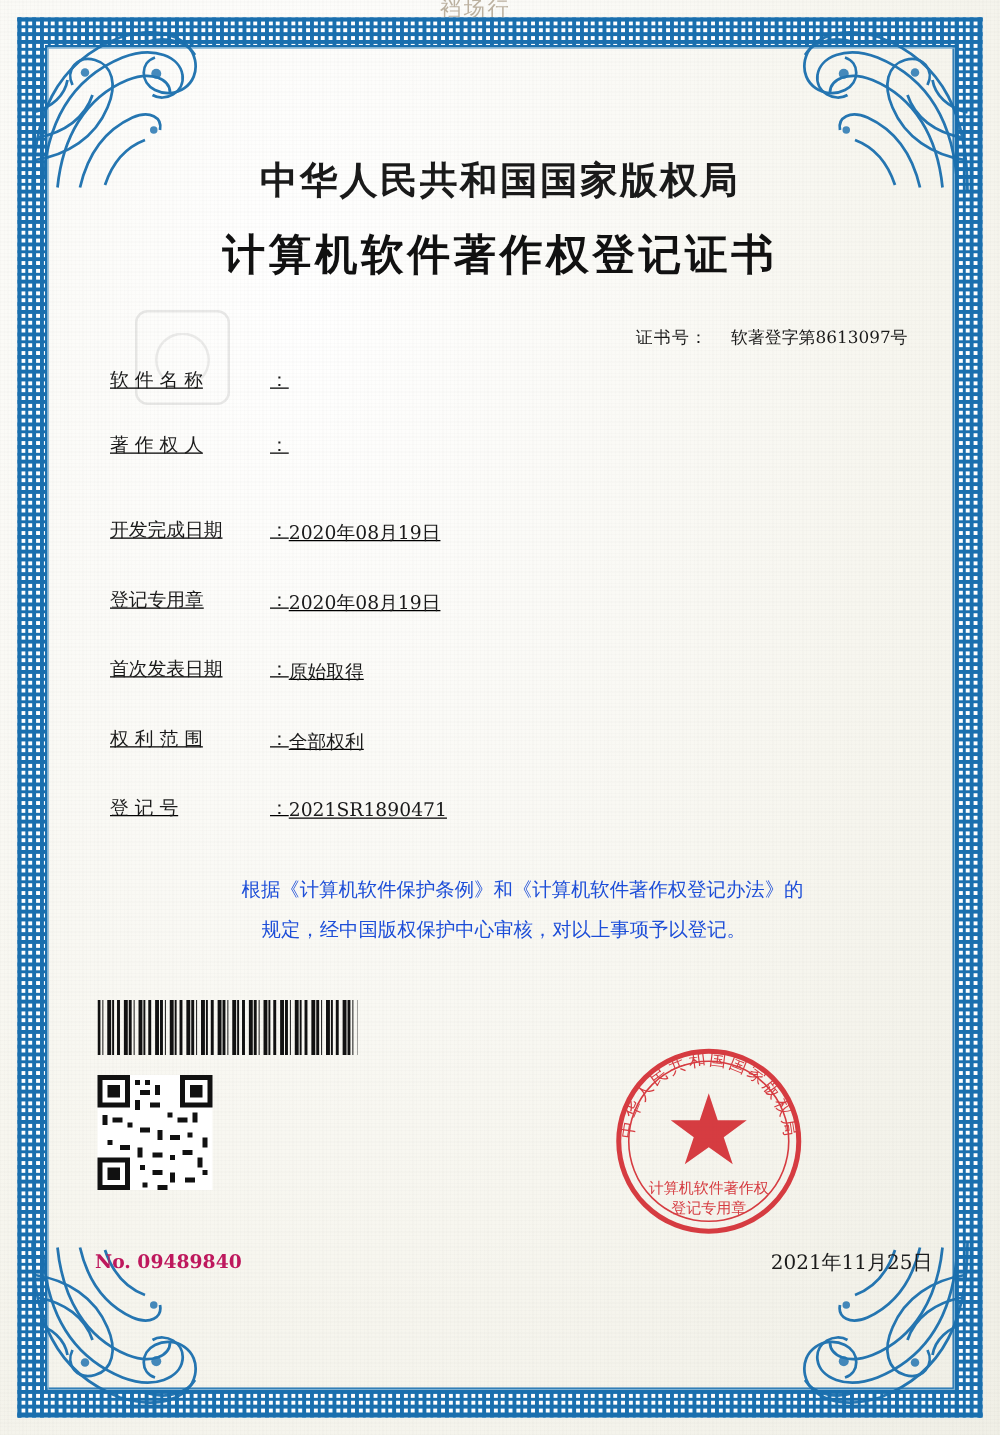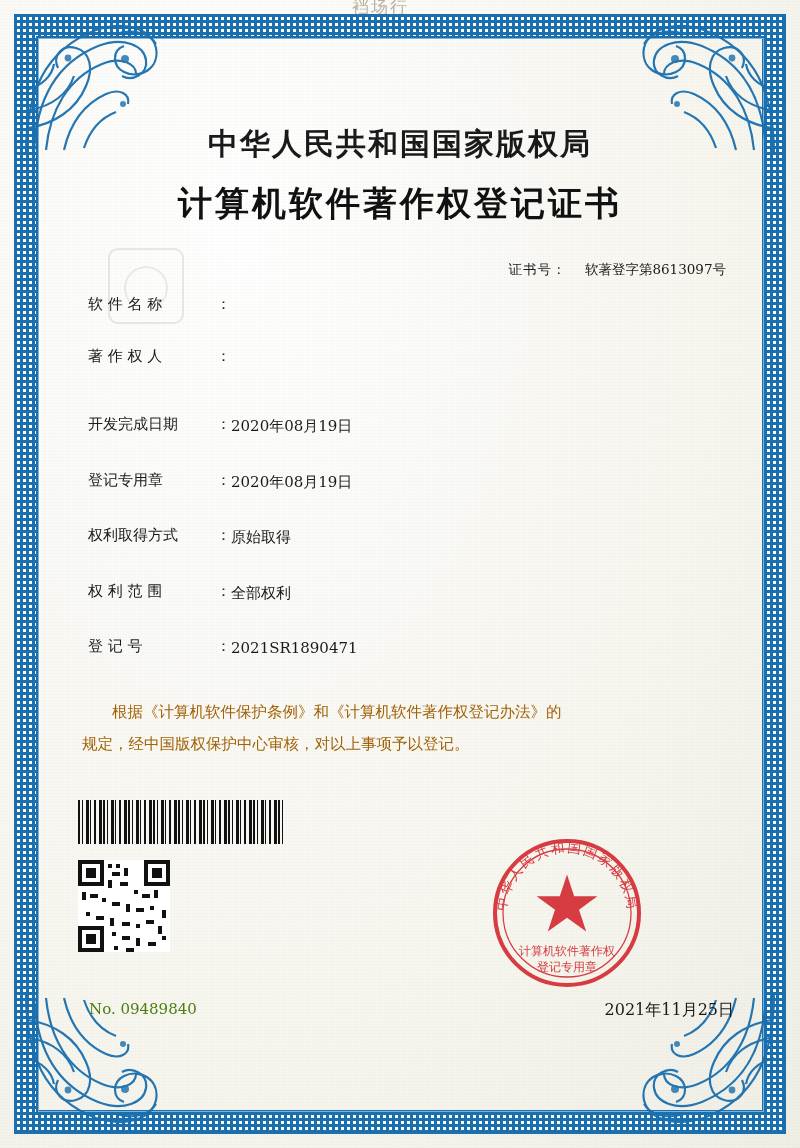--- a/index.html
+++ b/index.html
@@ -126,6 +126,7 @@
   .fields {
     margin-top: 16px;
     padding-left: 28px;
+    text-decoration: underline;
   }
   .field-row {
     display: flex;

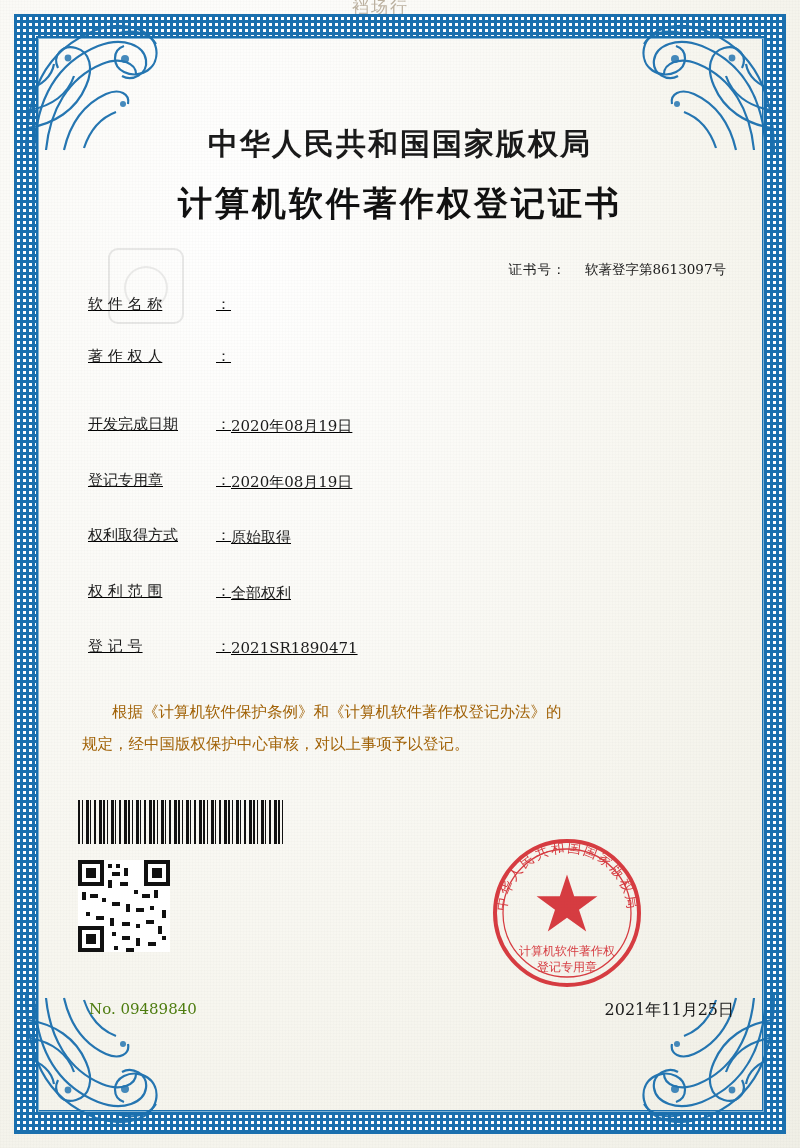--- a/index.html
+++ b/index.html
@@ -413,7 +413,7 @@
       <div class="gap-md"></div>
 
       <div class="field-row">
-        <div class="field-label">权利取得方式</div>
+        <div class="field-label">首次发表日期</div>
         <div class="field-colon">：</div>
         <div class="field-value">
           <span>原始取得</span>

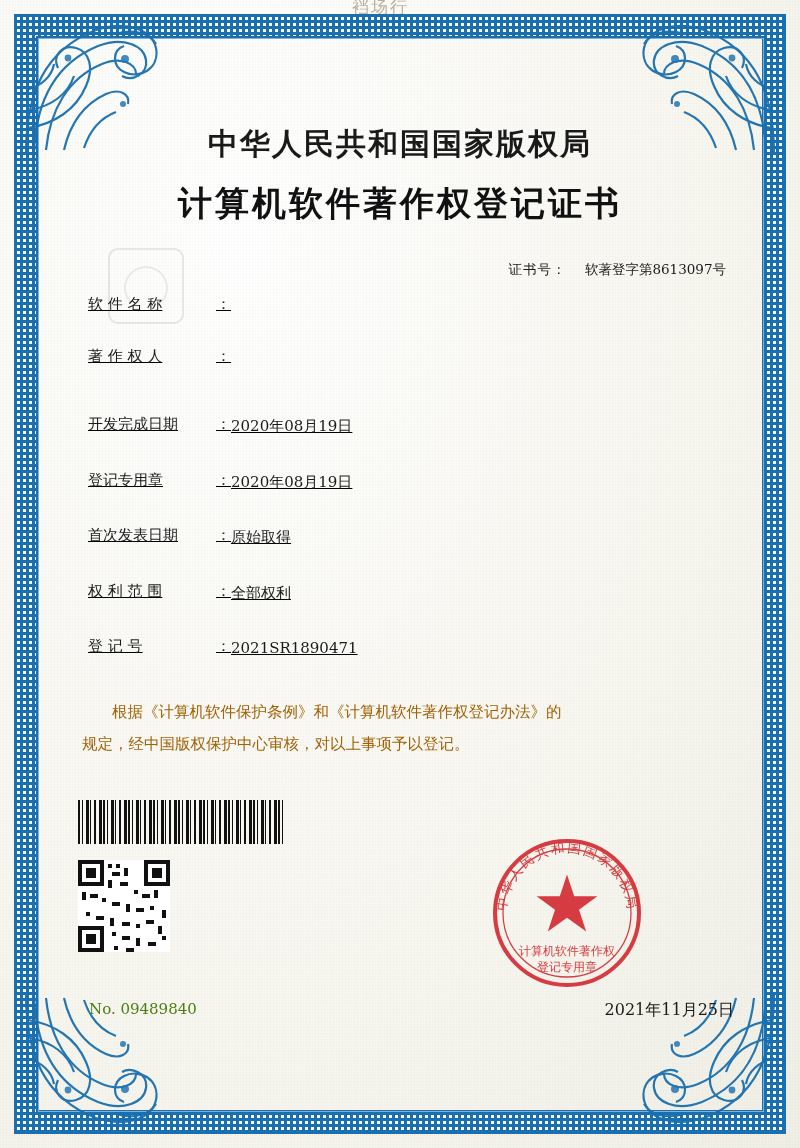--- a/index.html
+++ b/index.html
@@ -162,8 +162,9 @@
     padding: 0 16px 0 22px;
     font-size: 15.5px;
     line-height: 2.1;
-    color: #a16207;
-    font-family: "DejaVu Serif", serif;
+    color: #1d4ed8;
+    font-family: "DejaVu Serif", serif;
+    text-align: center;
   }
   .statement .indent { text-indent: 30px; }
 

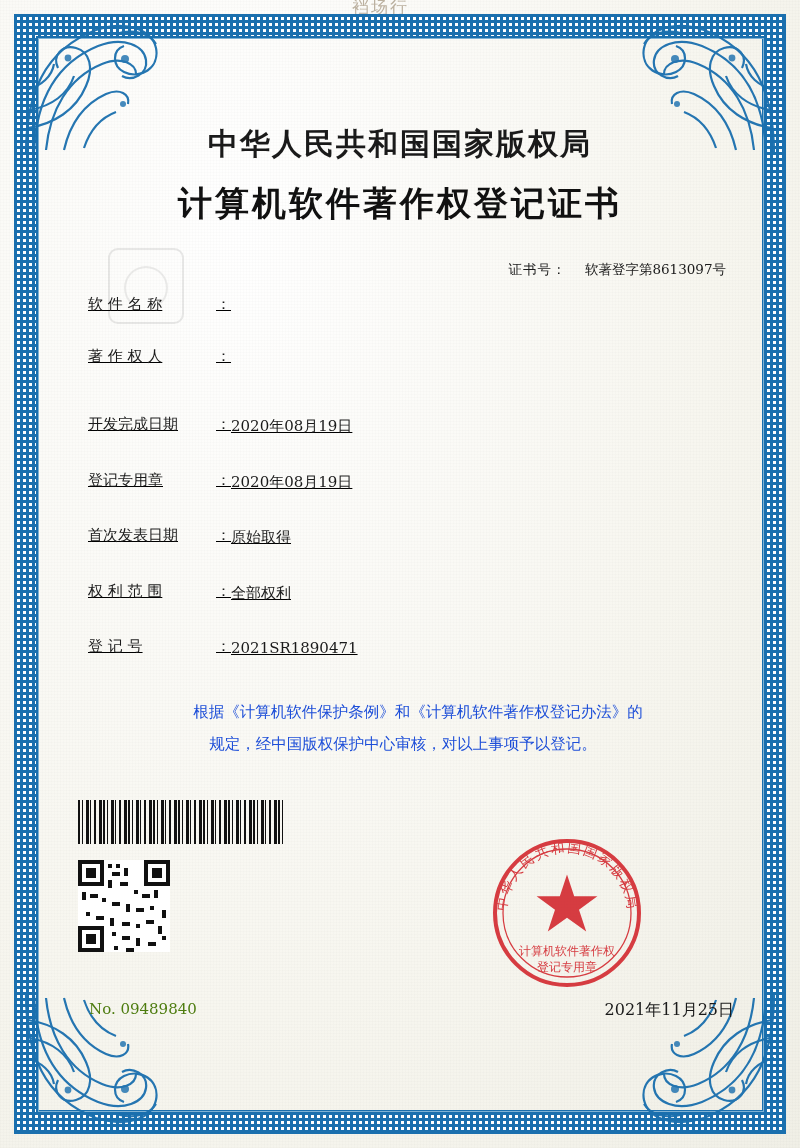--- a/index.html
+++ b/index.html
@@ -198,11 +198,12 @@
 
   .no-text {
     position: absolute;
-    left: 89px;
+    left: 76px;
     top: 1000px;
     font-size: 15px;
-    color: #4d7c0f;
-    font-family: "DejaVu Serif", serif;
+    color: #be185d;
+    font-family: "DejaVu Serif", serif;
+    font-weight: bold;
   }
 
   .date-text {

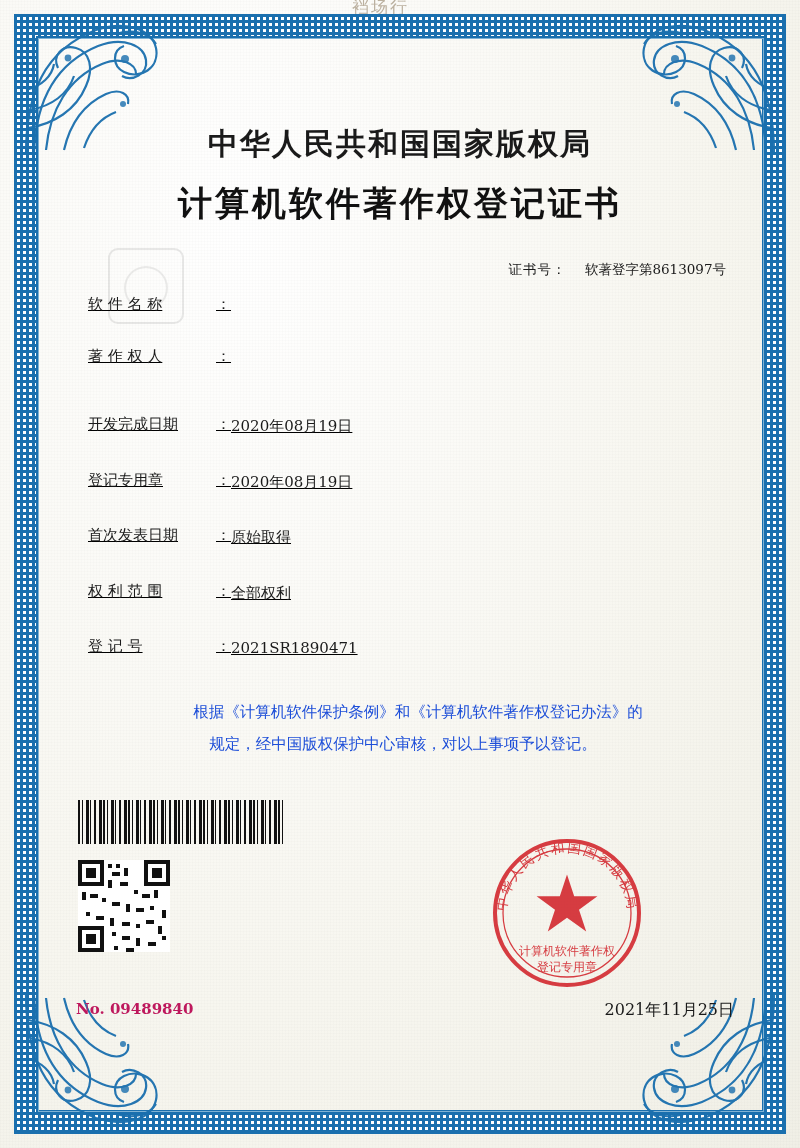--- a/index.html
+++ b/index.html
@@ -208,7 +208,7 @@
 
   .date-text {
     position: absolute;
-    right: 66px;
+    right: 54px;
     top: 1000px;
     font-size: 16px;
     color: #1a1a1a;

